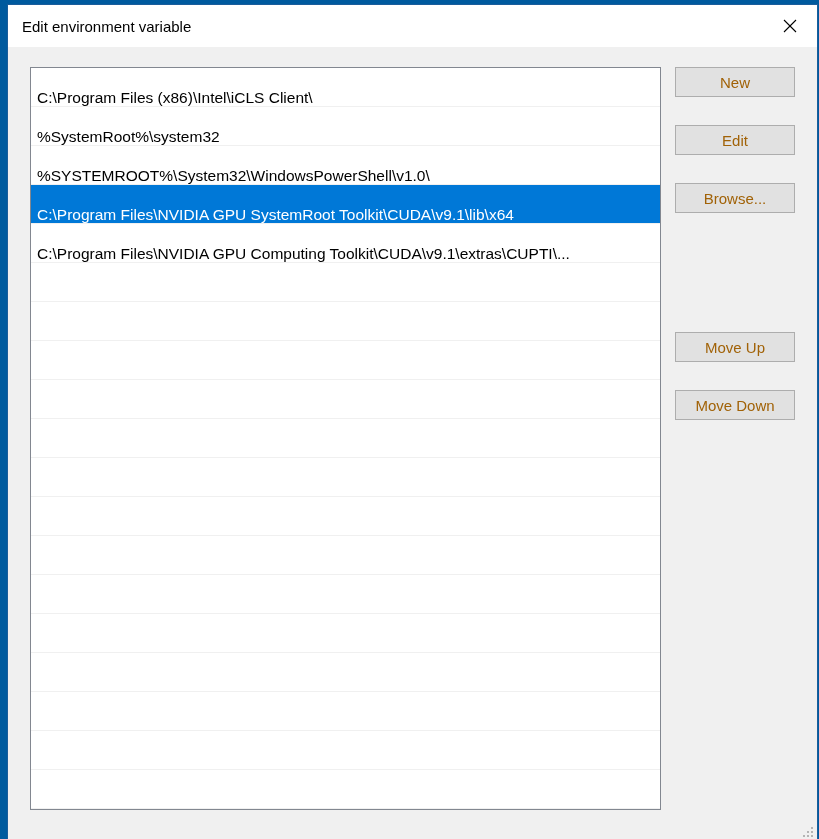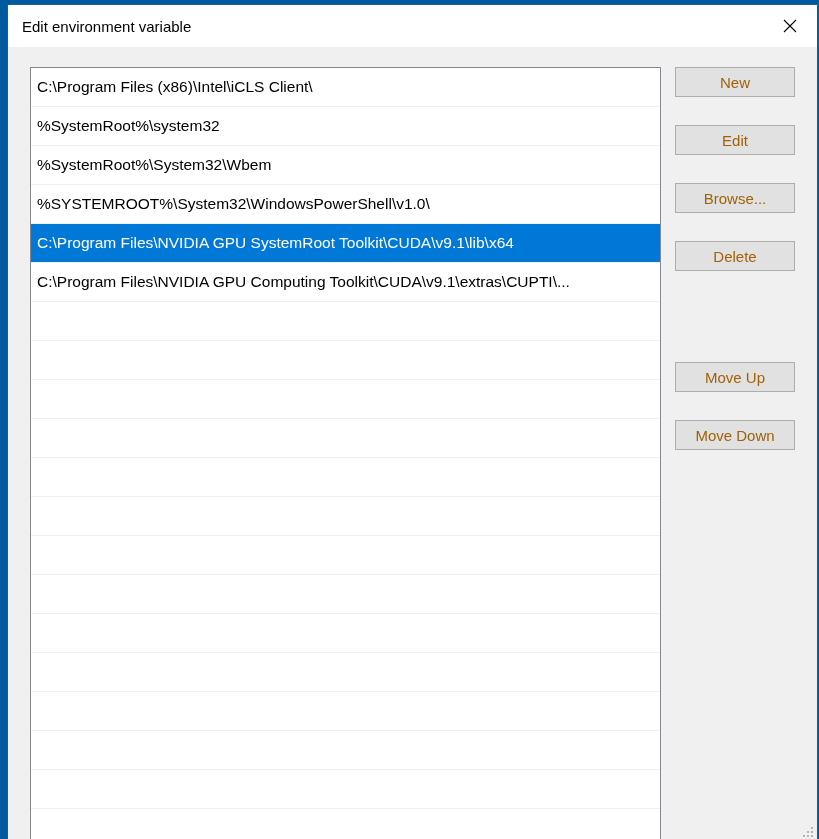--- a/index.html
+++ b/index.html
@@ -81,7 +81,7 @@
     .list-item {
       height: 39px;
       line-height: 29px;
-      padding: 4px 6px;
+      padding: 15px 6px;
       color: #000;
       white-space: nowrap;
       overflow: hidden;

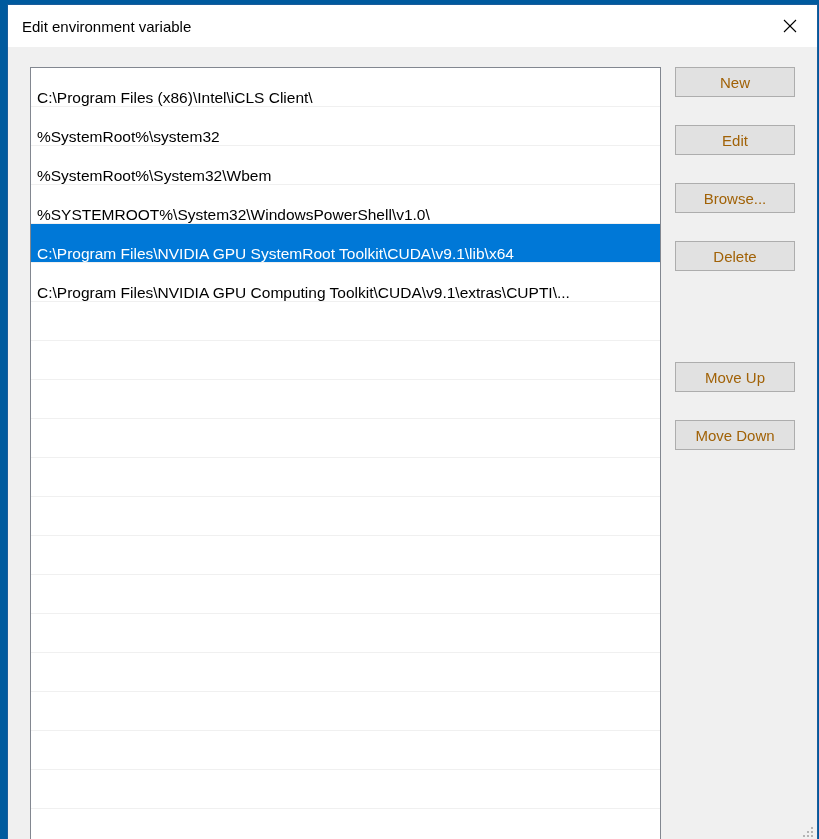--- a/index.html
+++ b/index.html
@@ -171,7 +171,6 @@
       <div class="listbox" id="listbox">
           <div class="list-item">C:\Program Files (x86)\Intel\iCLS Client\</div>
           <div class="list-item">%SystemRoot%\system32</div>
-          <div class="list-item">%SystemRoot%\System32\Wbem</div>
           <div class="list-item">%SYSTEMROOT%\System32\WindowsPowerShell\v1.0\</div>
           <div class="list-item selected">C:\Program Files\NVIDIA GPU SystemRoot Toolkit\CUDA\v9.1\lib\x64</div>
           <div class="list-item">C:\Program Files\NVIDIA GPU Computing Toolkit\CUDA\v9.1\extras\CUPTI\...</div>

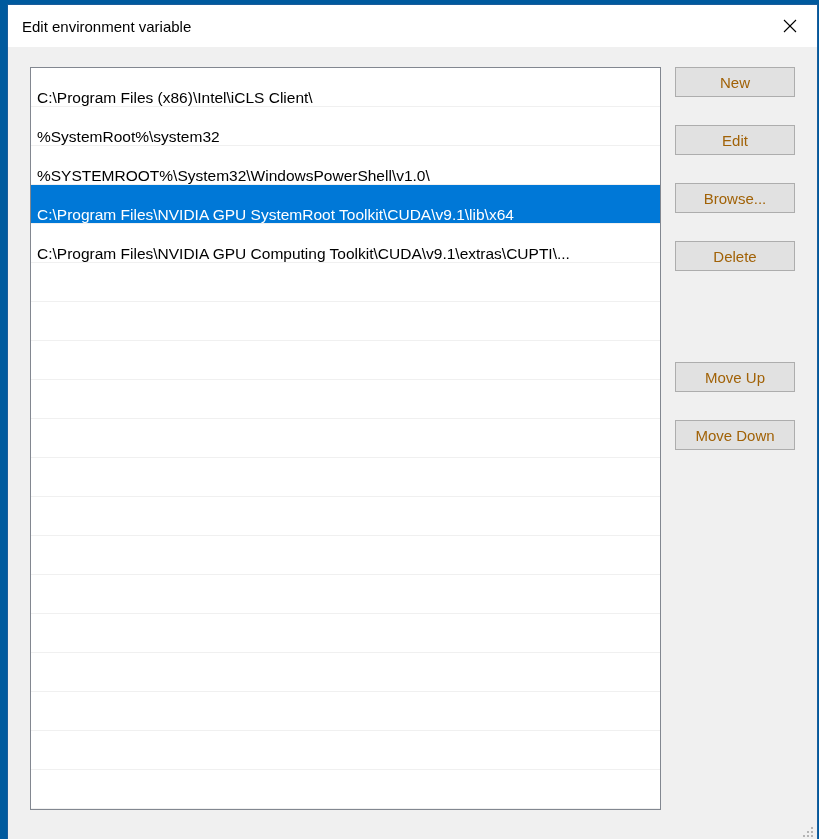--- a/index.html
+++ b/index.html
@@ -197,7 +197,6 @@
         <div class="gap-small"></div>
         <button class="btn">Browse...</button>
         <div class="gap-small"></div>
-        <button class="btn">Delete</button>
         <div class="gap-large"></div>
         <button class="btn">Move Up</button>
         <div class="gap-small"></div>

